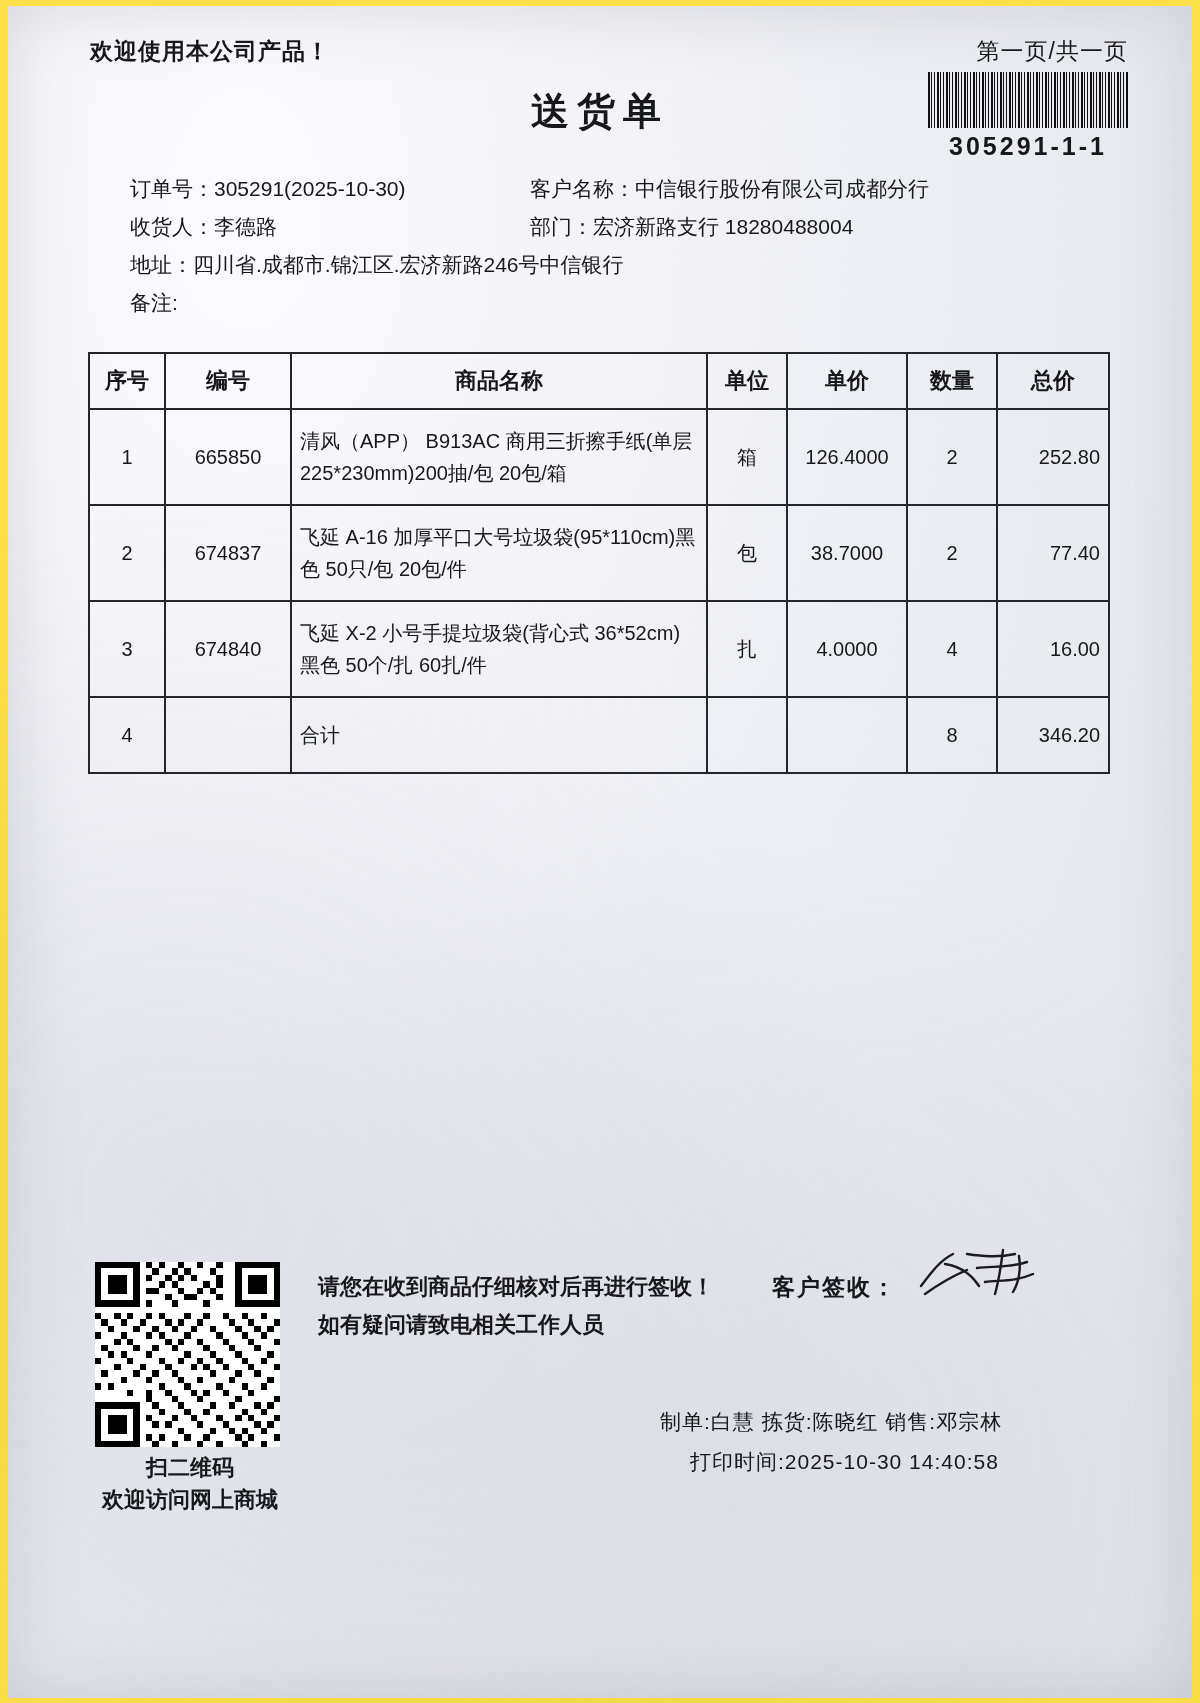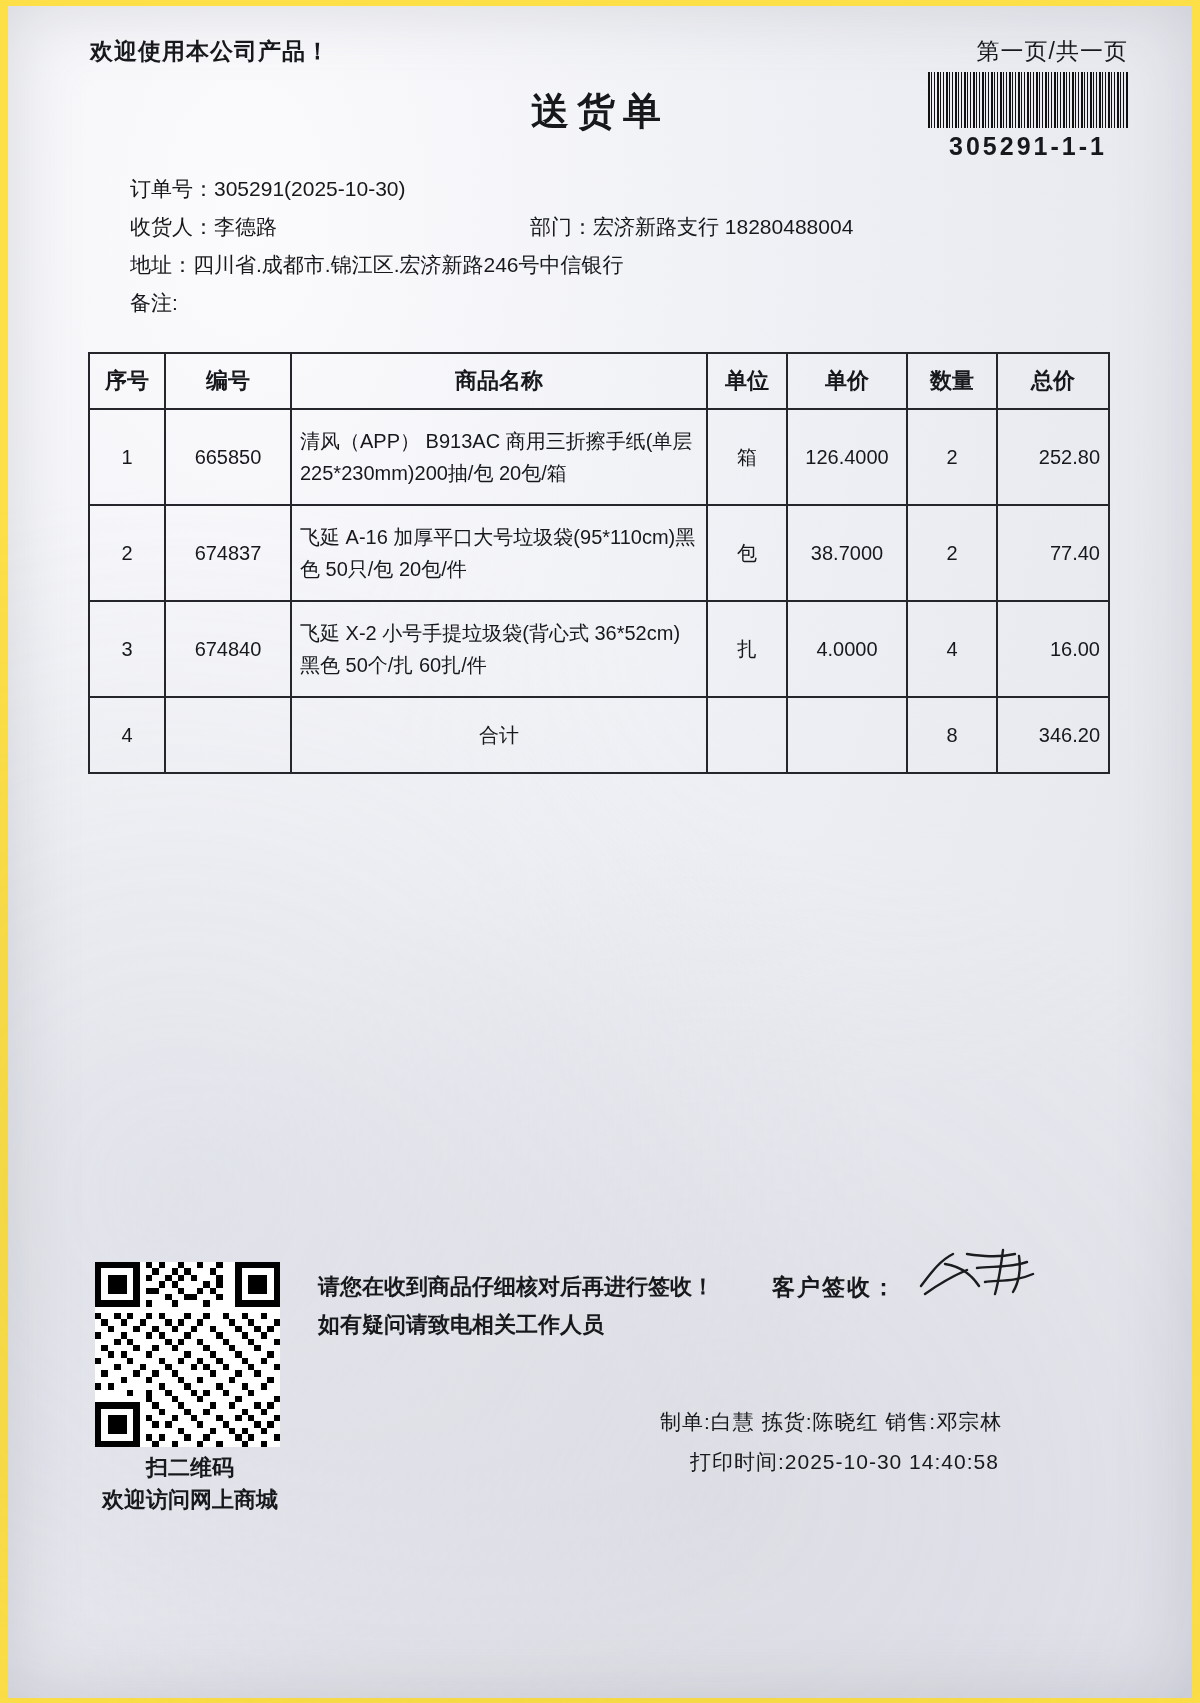--- a/index.html
+++ b/index.html
@@ -223,6 +223,9 @@
       <div class="row">
         <div class="col-l">
           <span class="lbl">订单号：</span><span>305291(2025-10-30)</span>
+        </div>
+        <div class="col-r">
+          <span class="lbl">客户名称：</span><span>中信银行股份有限公司成都分行</span>
         </div>
       </div>
       <div class="row">

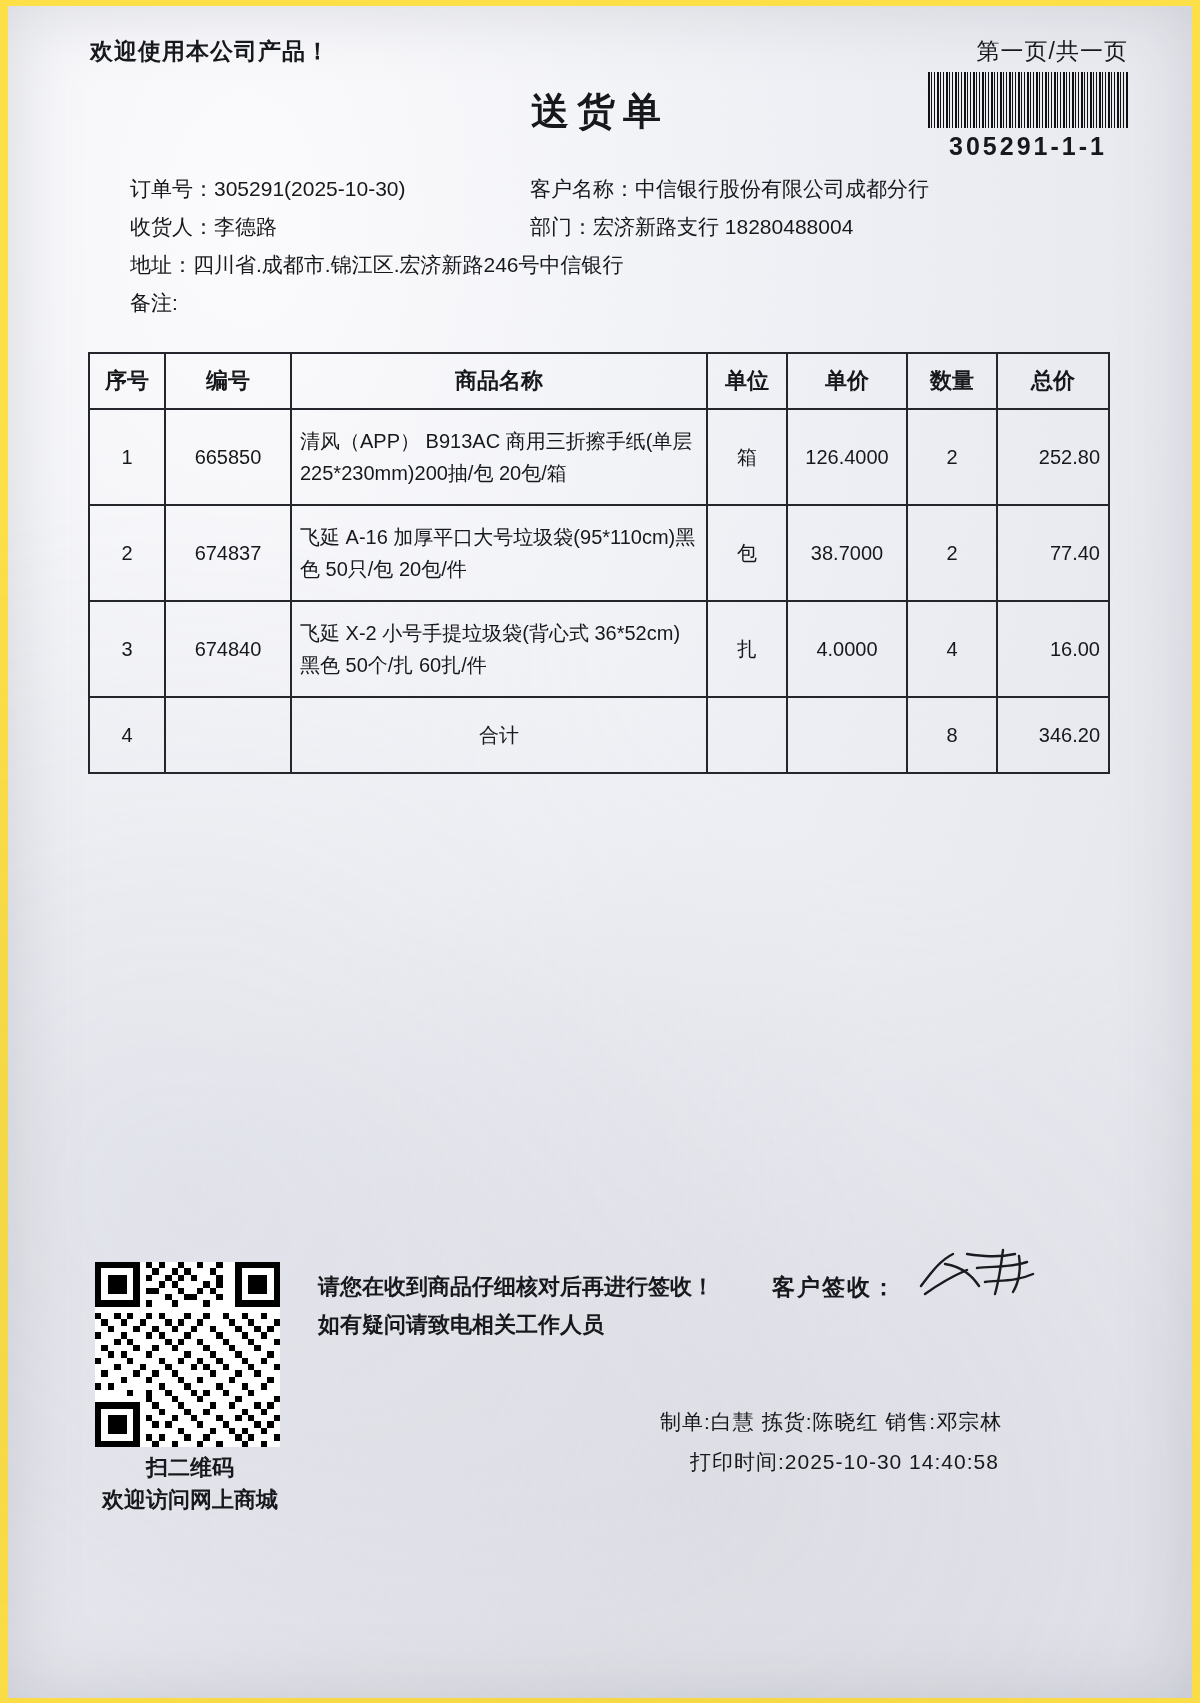--- a/index.html
+++ b/index.html
@@ -141,7 +141,7 @@
   .c-total { width: 94px;  text-align: right; padding-right: 12px; }
   .tbl tbody td { height: 82px; }
   .tbl tbody tr.sum td { height: 62px; }
-  .sum .c-name { text-align: center; }
+  .sum .c-name { text-align: left; }
   
   .qr {
     position: absolute;

